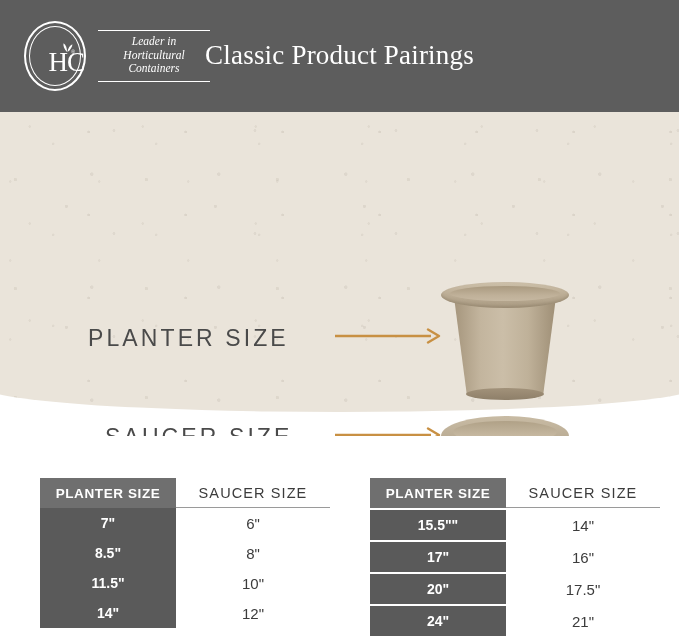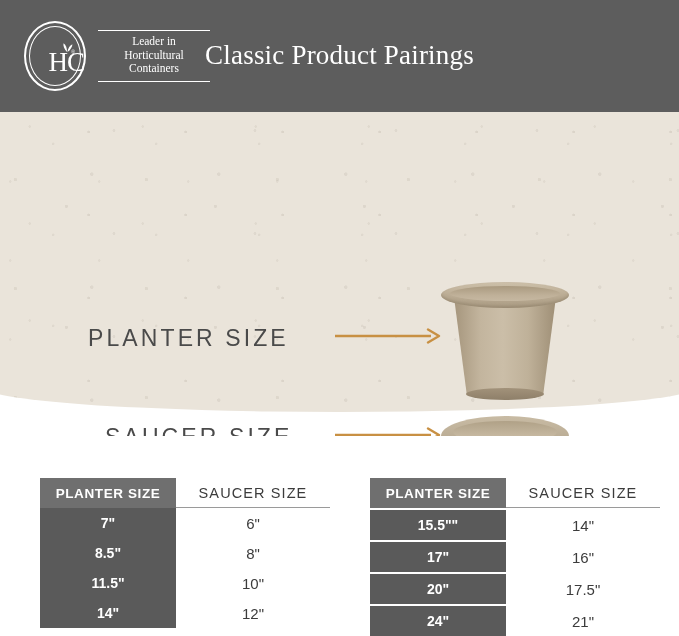--- a/index.html
+++ b/index.html
@@ -84,6 +84,7 @@
     line-height: 13.5px;
     text-align: center;
     width: 112px;
+    font-style: italic;
   }
   .header-title {
     position: absolute;

